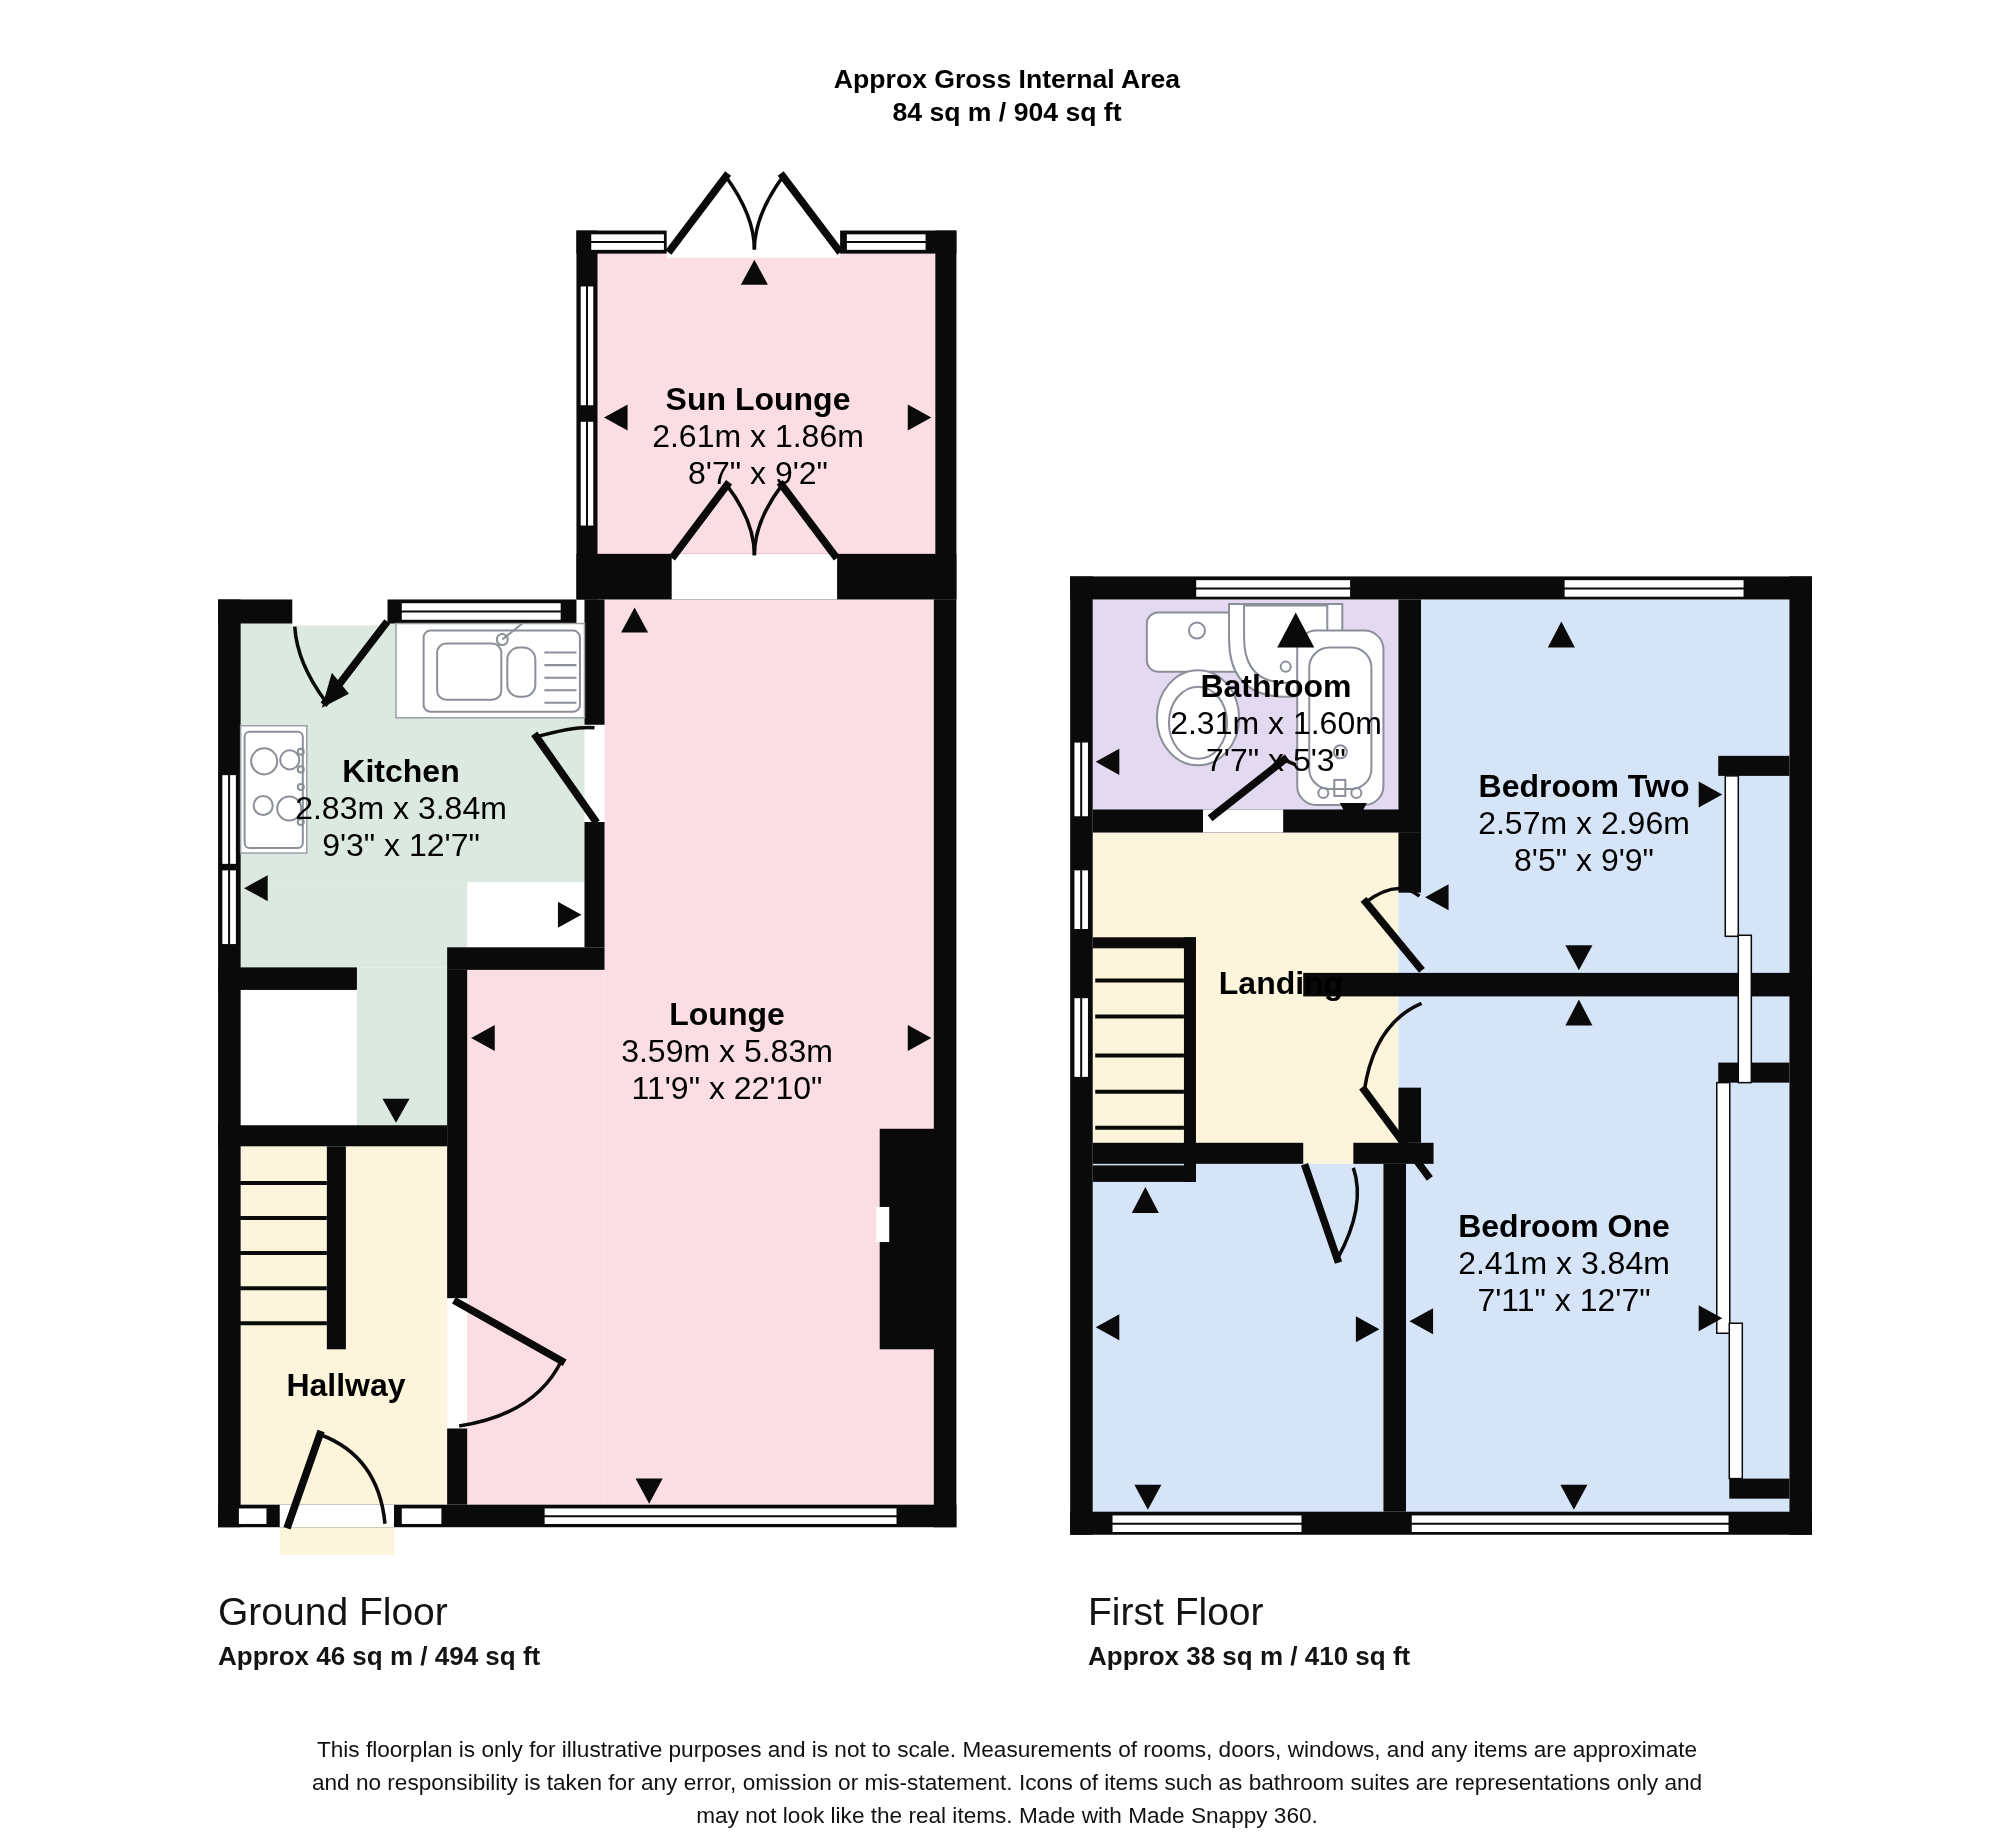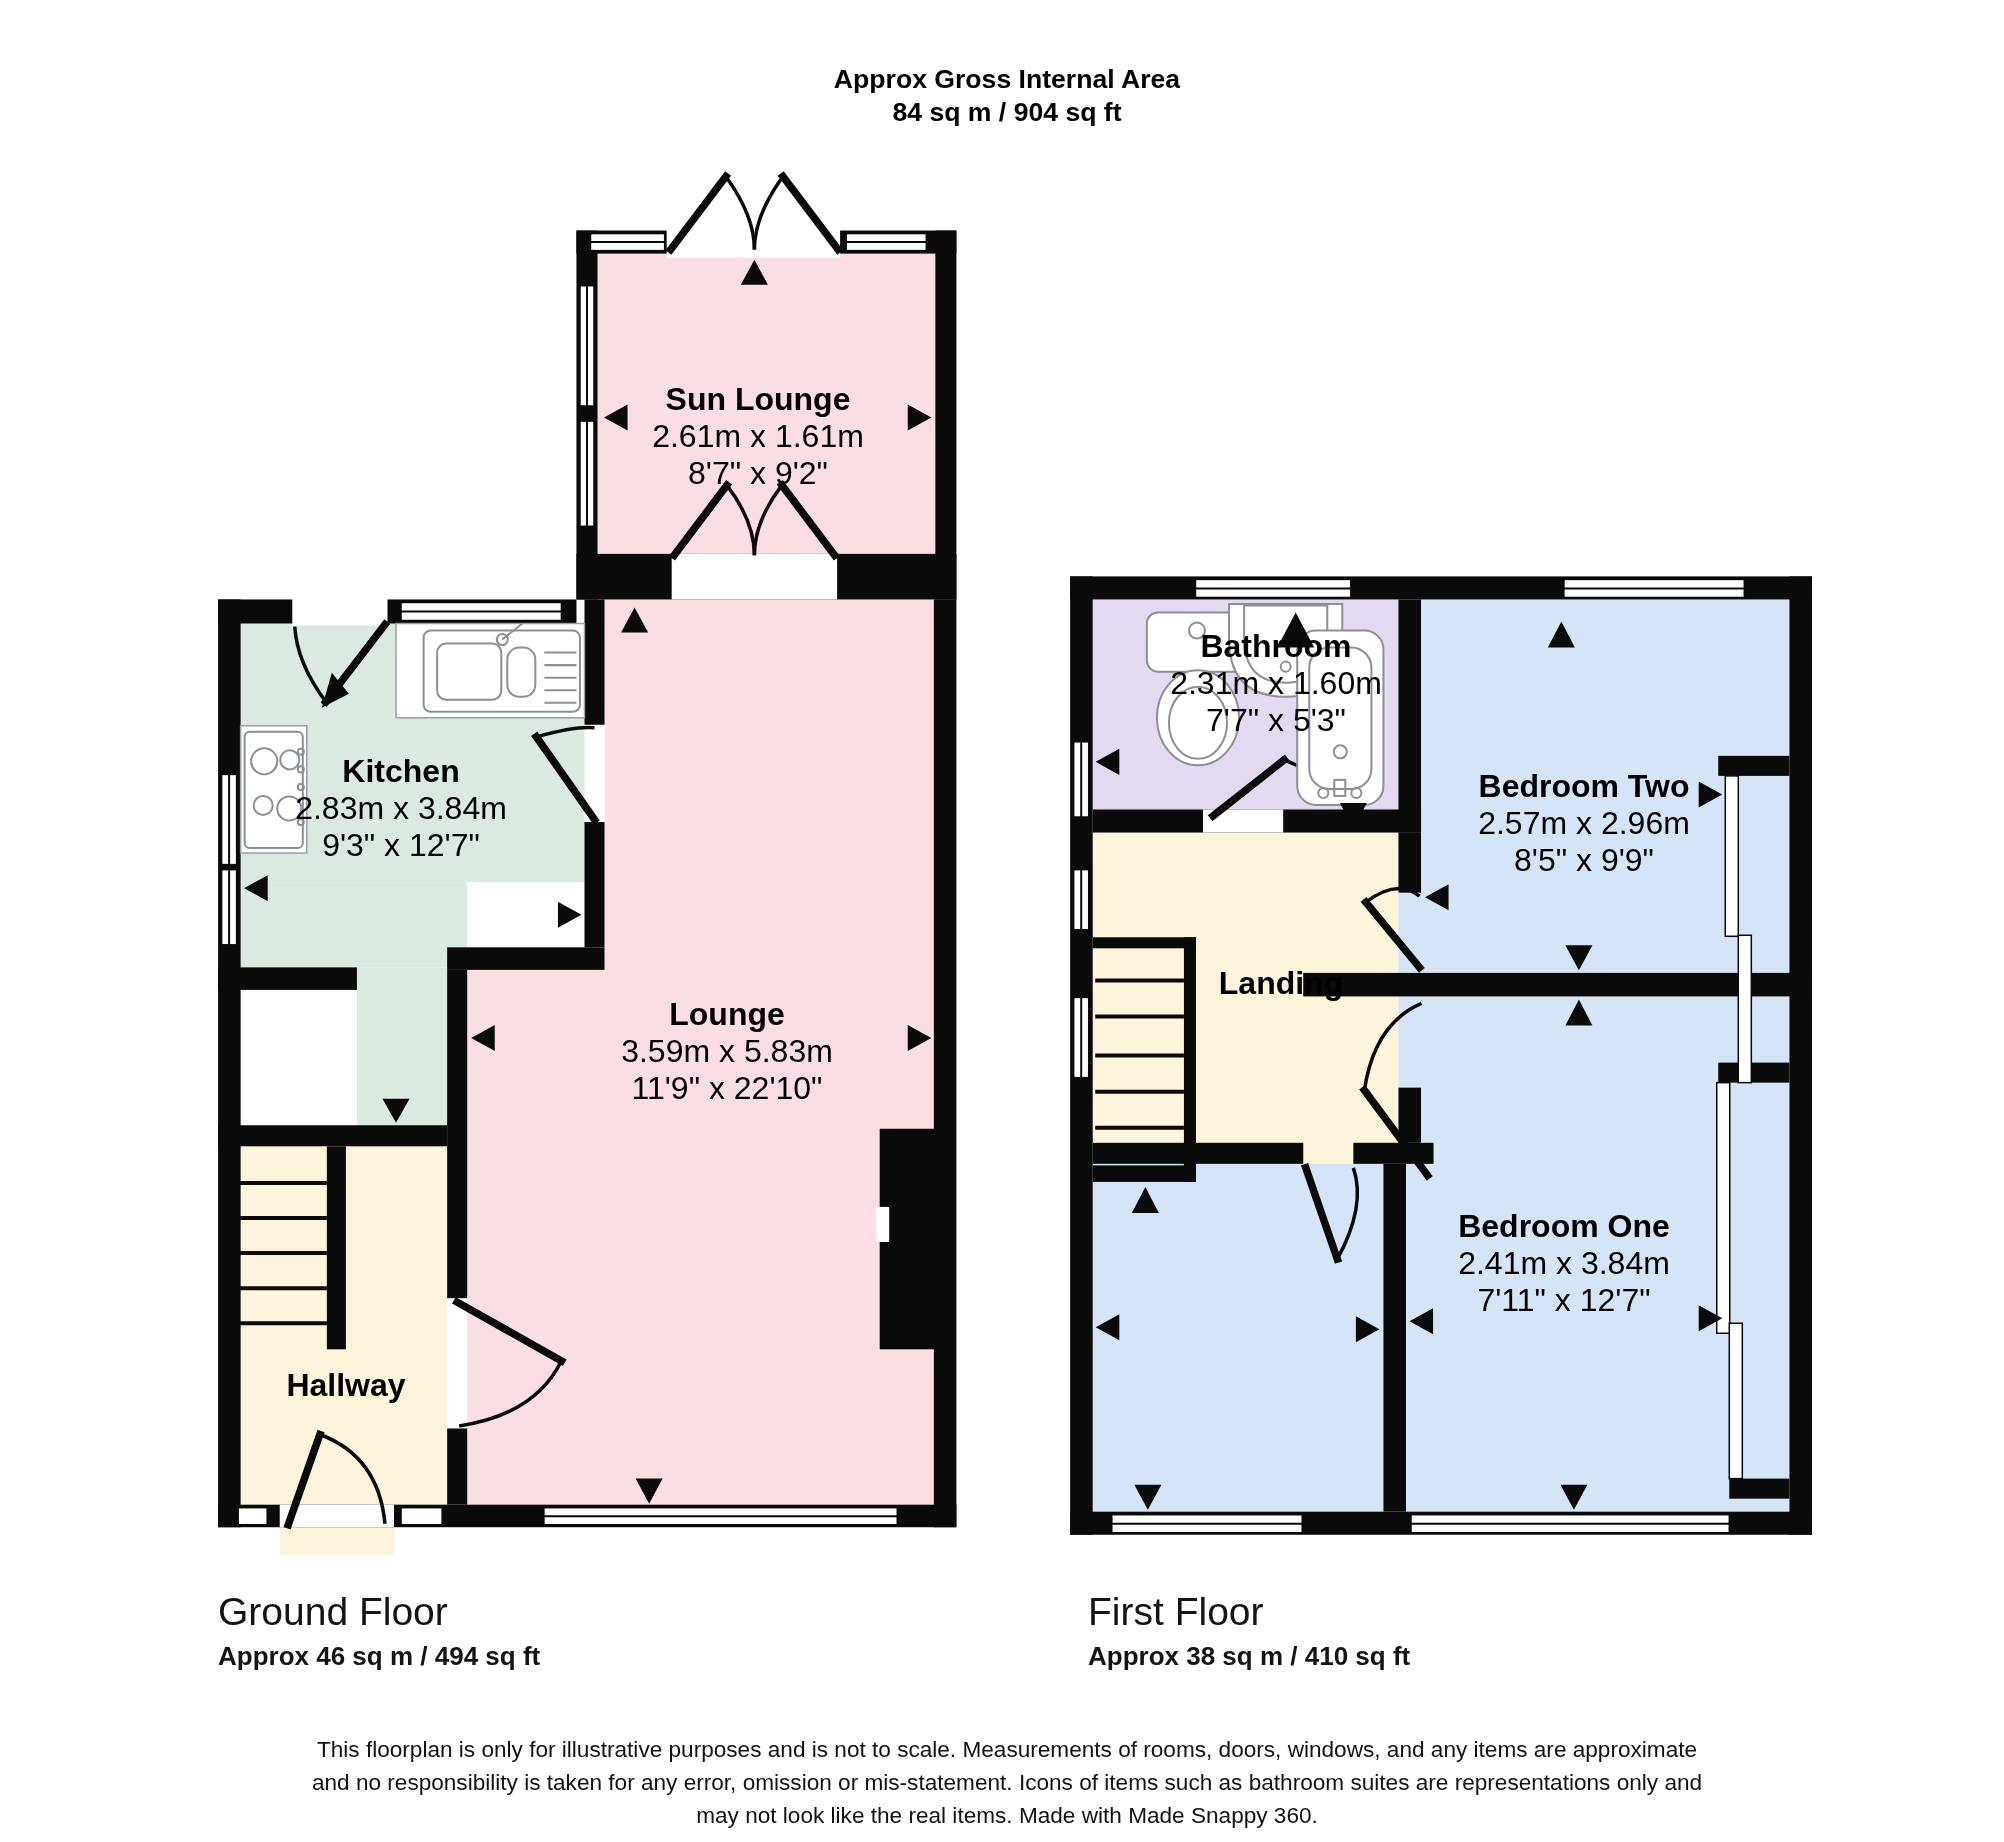--- a/index.html
+++ b/index.html
@@ -294,7 +294,7 @@
 
   <div class="lbl" style="left:758px;top:381px;">
     <div class="rn">Sun Lounge</div>
-    <div>2.61m x 1.61m</div>
+    <div>2.61m x 1.86m</div>
     <div>8'7" x 9'2"</div>
   </div>
 

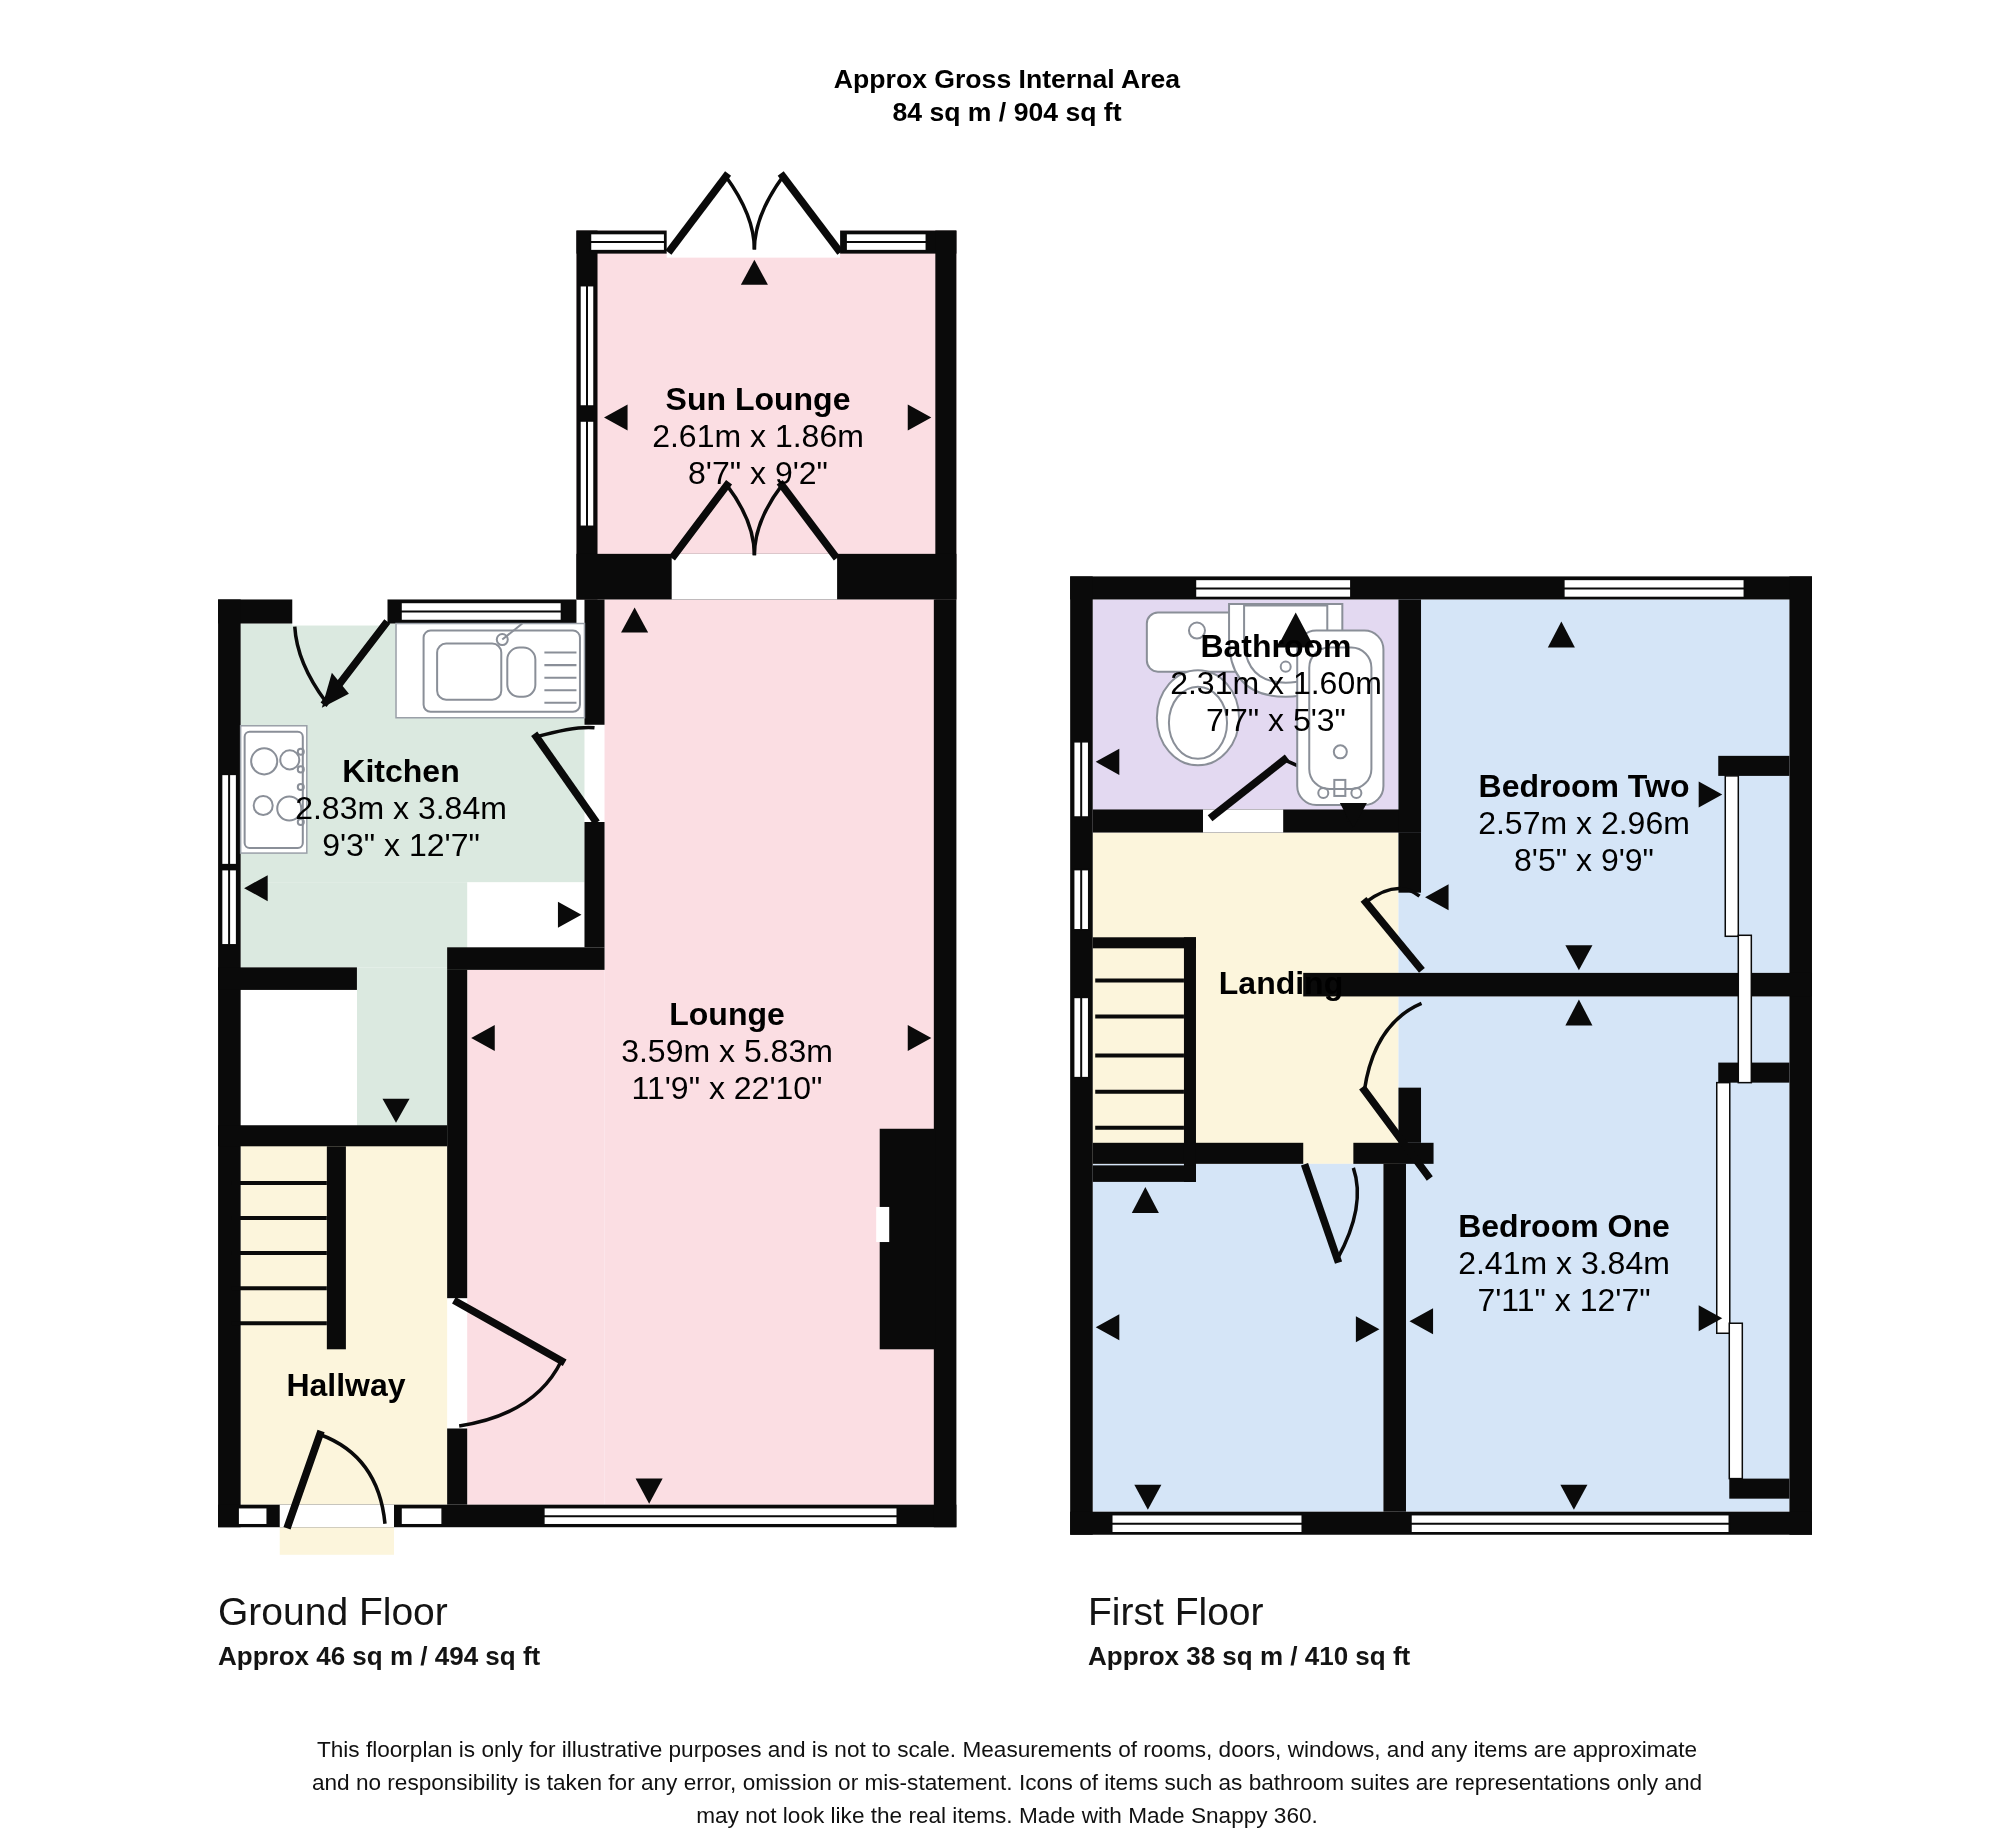--- a/index.html
+++ b/index.html
@@ -314,7 +314,7 @@
     <div class="rn">Hallway</div>
   </div>
 
-  <div class="lbl" style="left:1276px;top:628px;">
+  <div class="lbl" style="left:1276px;top:668px;">
     <div class="rn">Bathroom</div>
     <div>2.31m x 1.60m</div>
     <div>7'7" x 5'3"</div>

